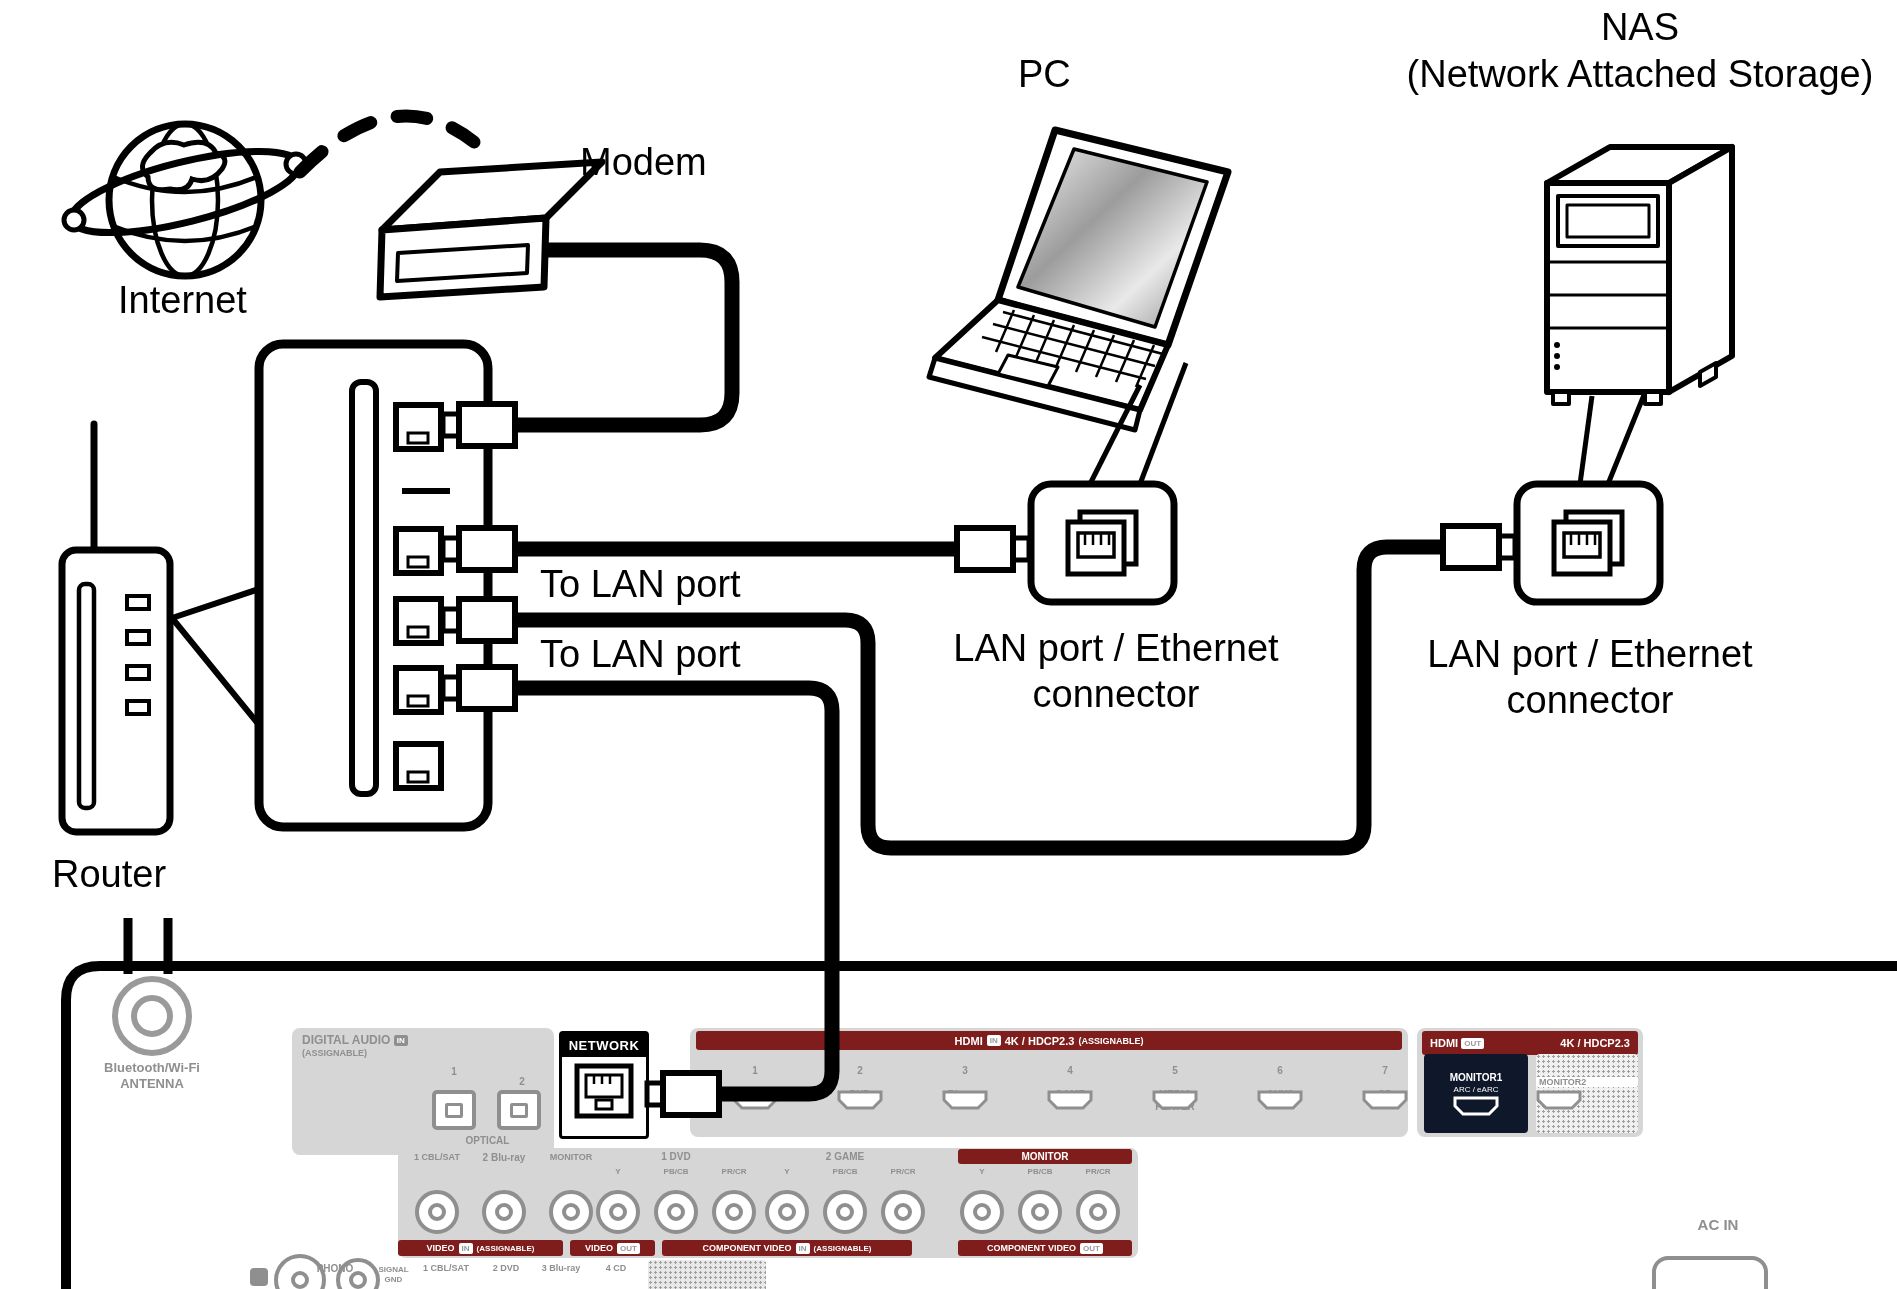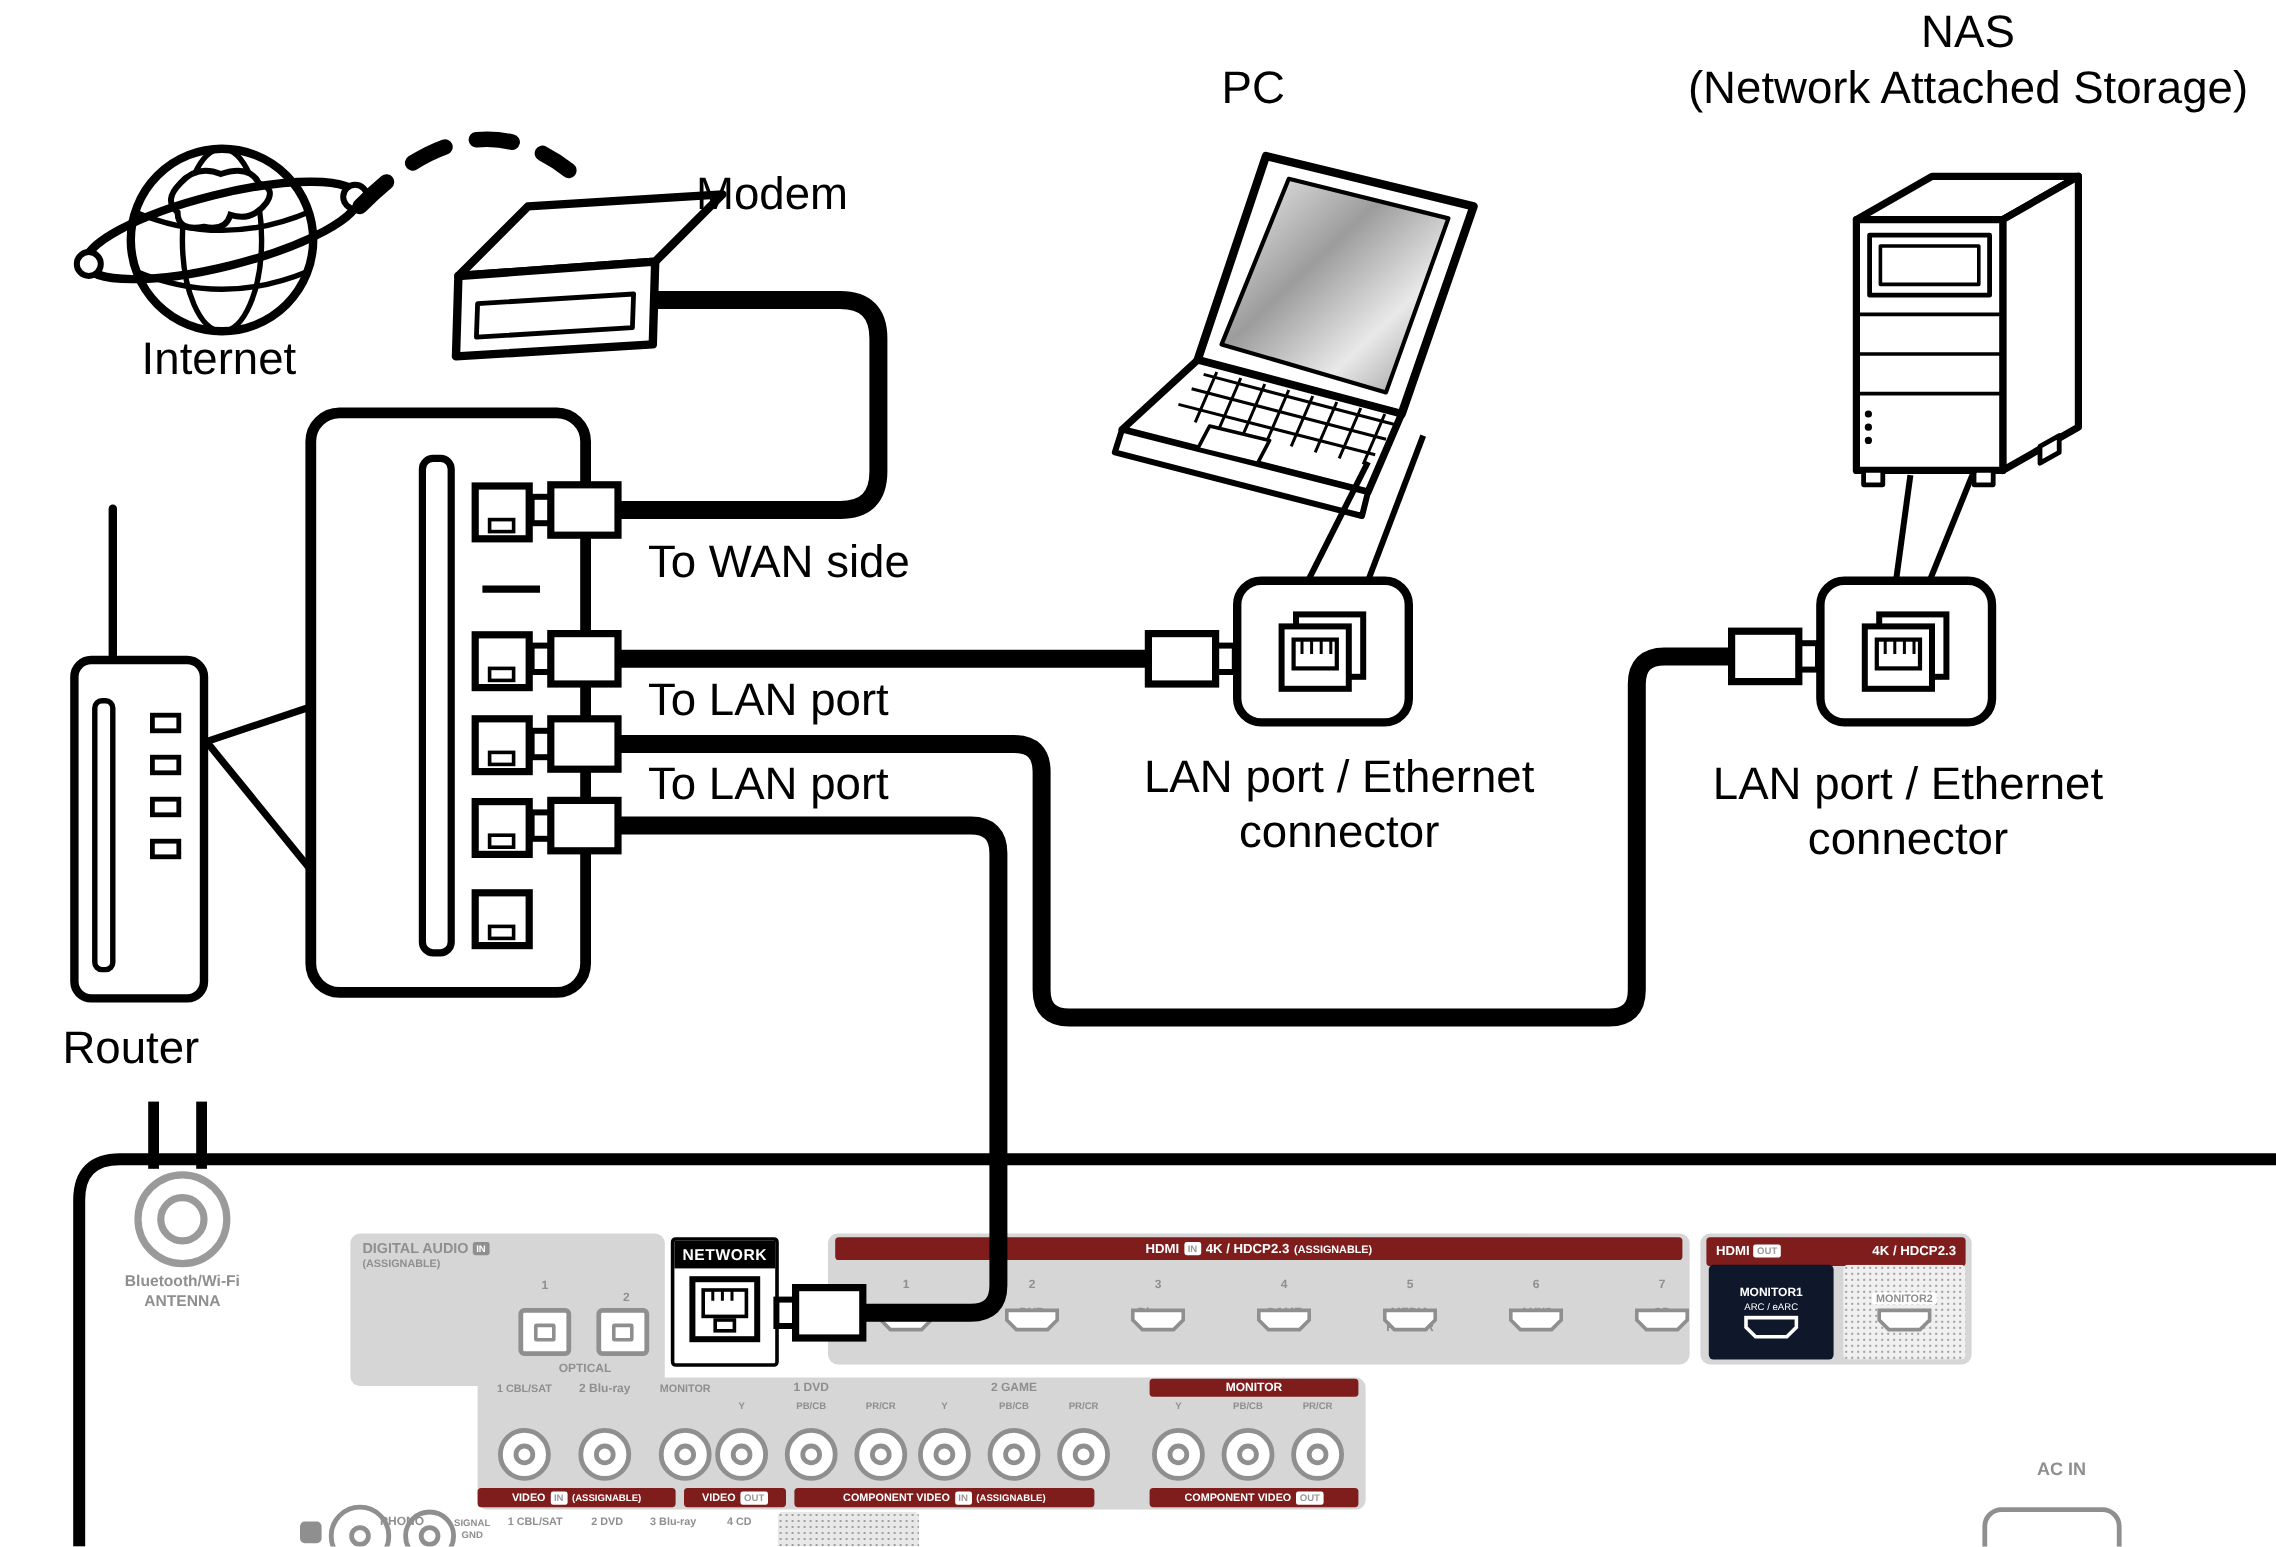--- a/index.html
+++ b/index.html
@@ -397,7 +397,6 @@
 
   <div class="lbl" style="left:118px;top:278px">Internet</div>
   <div class="lbl" style="left:580px;top:140px">Modem</div>
-  <div class="lbl" style="left:540px;top:447px">To WAN side</div>
   <div class="lbl" style="left:540px;top:562px">To LAN port</div>
   <div class="lbl" style="left:540px;top:632px">To LAN port</div>
   <div class="lbl" style="left:52px;top:852px">Router</div>

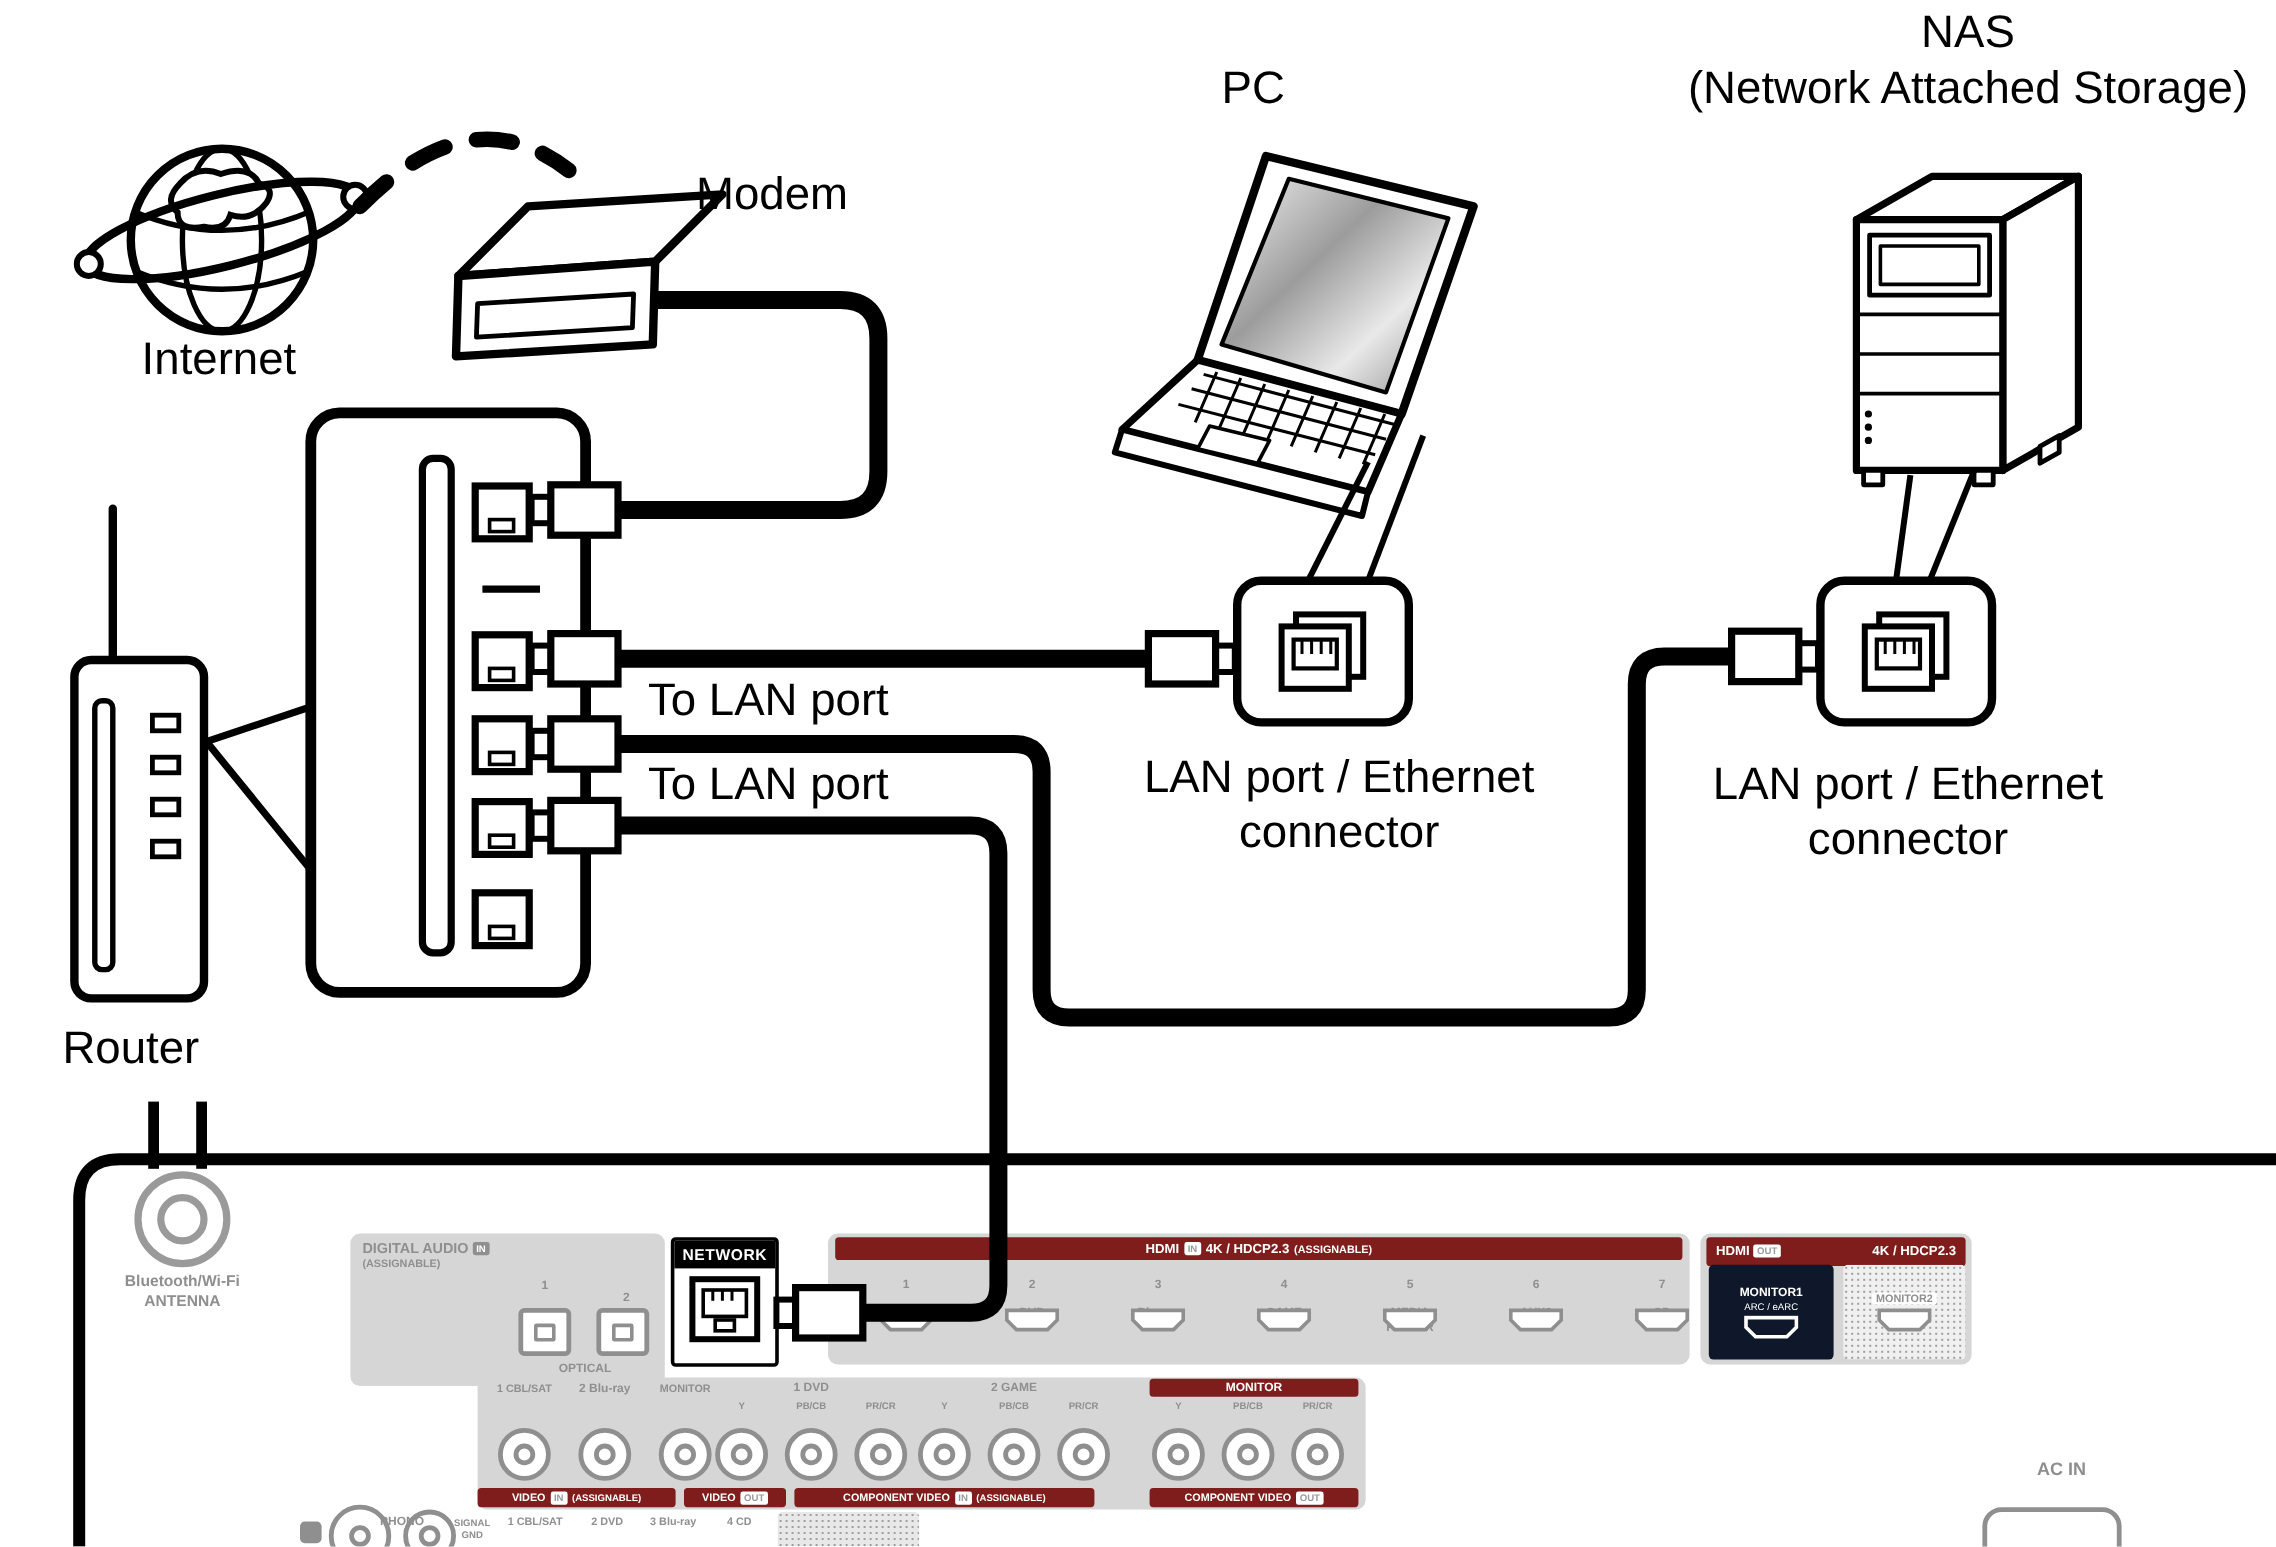--- a/index.html
+++ b/index.html
@@ -34,7 +34,7 @@
   .netbox{position:absolute;background:#fff;border:3px solid #000;border-radius:4px;z-index:1}
   .nethdr{height:23px;background:#000;color:#fff;font-size:13px;font-weight:bold;display:flex;align-items:center;justify-content:center;letter-spacing:.5px}
   .mon1{position:absolute;background:#0f172a;color:#fff;display:flex;flex-direction:column;align-items:center;justify-content:center;gap:2px;border-radius:4px;text-align:center;z-index:1}
-  .mon2{position:absolute;background:radial-gradient(#9f9f9f 1.3px,#f0f0f0 1.3px);background-size:5px 5px;display:flex;flex-direction:column;align-items:center;justify-content:center;gap:3px;border-radius:4px;z-index:1}
+  .mon2{position:absolute;background:radial-gradient(#9f9f9f 1.3px,#f0f0f0 1.3px);background-size:5px 5px;display:flex;flex-direction:column;justify-content:center;gap:3px;border-radius:4px;z-index:1}
   .mon2lbl{font-size:9px;font-weight:bold;color:#8f8f8f;background:#fff;padding:0 3px;border-radius:2px}
   .hdmiport{position:absolute;z-index:1;line-height:0}
   .hatch{position:absolute;background:radial-gradient(#9f9f9f 1.3px,#e8e8e8 1.3px);background-size:5px 5px;border-radius:4px 4px 0 0;z-index:1}

